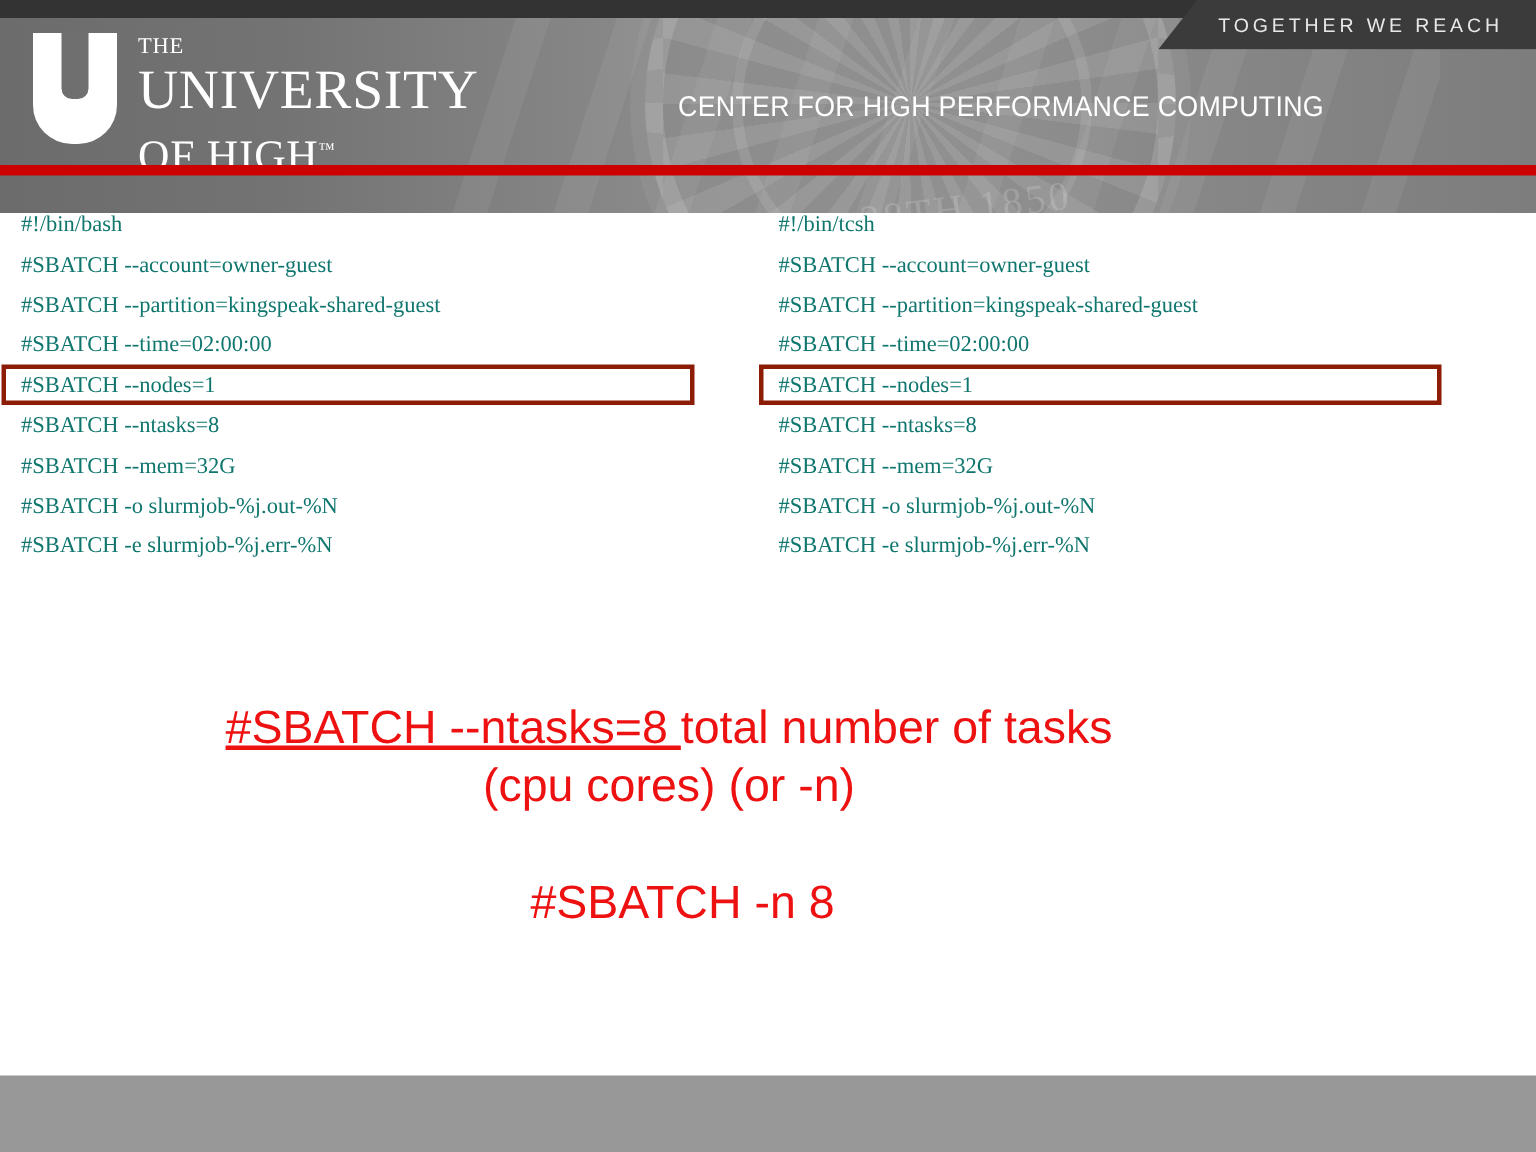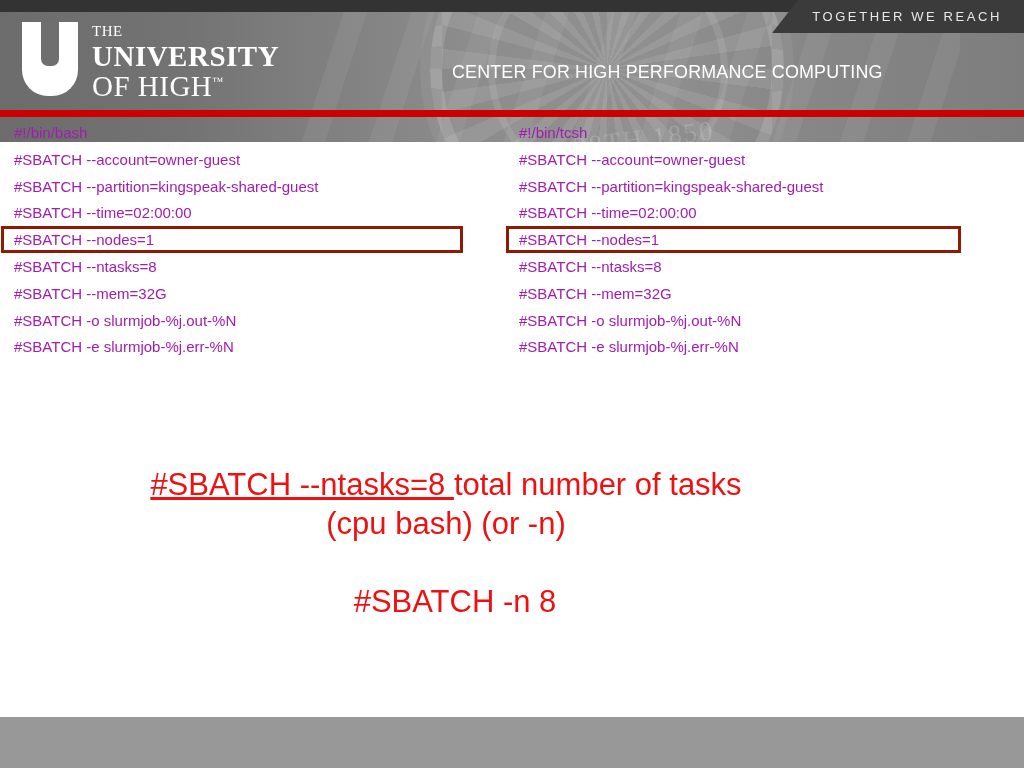--- a/index.html
+++ b/index.html
@@ -136,11 +136,10 @@
     margin-bottom: 3px;
   }
   #logo-wordmark .wm-university {
-    font-size: 29px;
+    font-size: 37px;
     letter-spacing: 0.5px;
     display: block;
-    margin-bottom: 1px;
-    font-weight: bold;
+    margin-bottom: 11px;
   }
   #logo-wordmark .wm-ofutah {
     font-size: 29px;

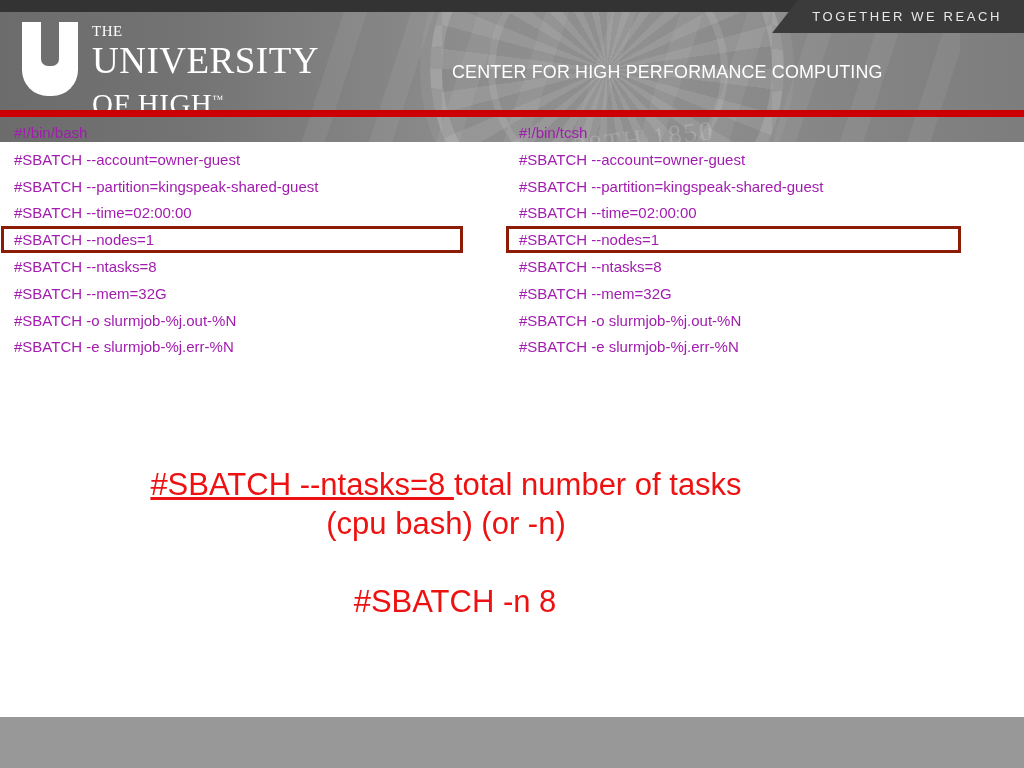--- a/index.html
+++ b/index.html
@@ -173,10 +173,10 @@
   
   .code-block {
     position: absolute;
-    top: 120px;
-    font-family: Liberation Sans, sans-serif;
+    top: 137px;
+    font-family: Liberation Serif, serif;
     font-size: 15px;
-    color: #a21caf;
+    color: #0f766e;
     white-space: pre;
   }
   #code-block-bash { left: 14px; }

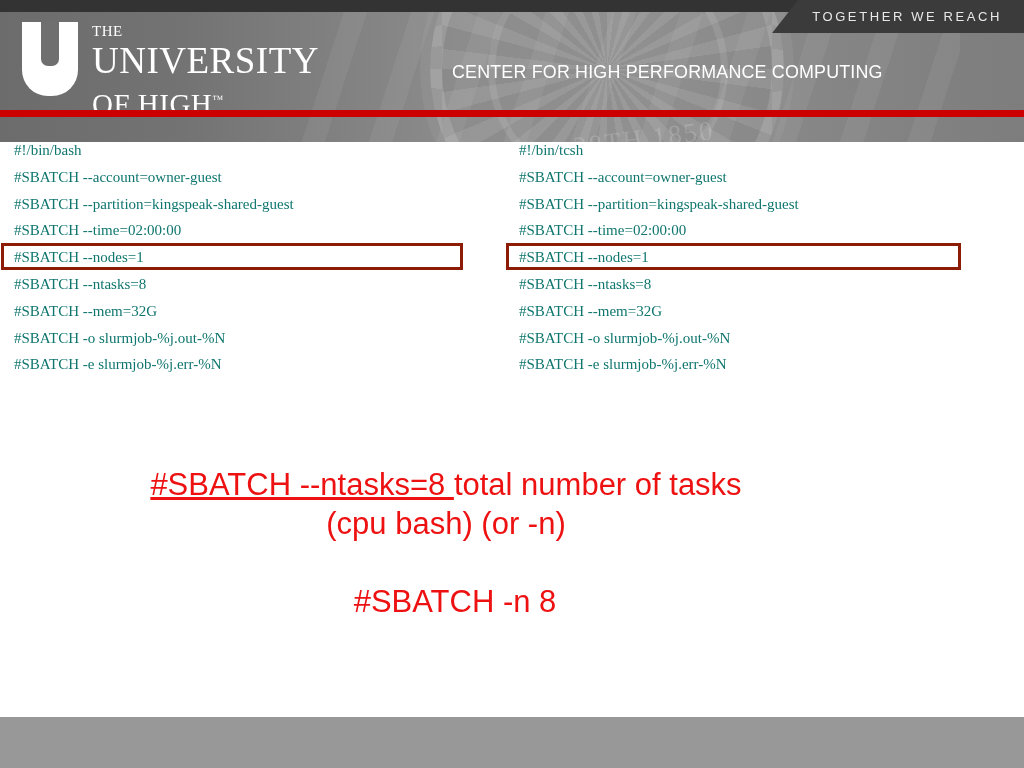--- a/index.html
+++ b/index.html
@@ -272,7 +272,7 @@
 
 <div id="caption-primary">
   <div><span class="underlined">#SBATCH --ntasks=8 </span><span>total number of tasks</span></div>
-  <div>(cpu bash) (or -n)</div>
+  <div>(cpu cores) (or -n)</div>
 </div>
 
 <div id="caption-secondary">

